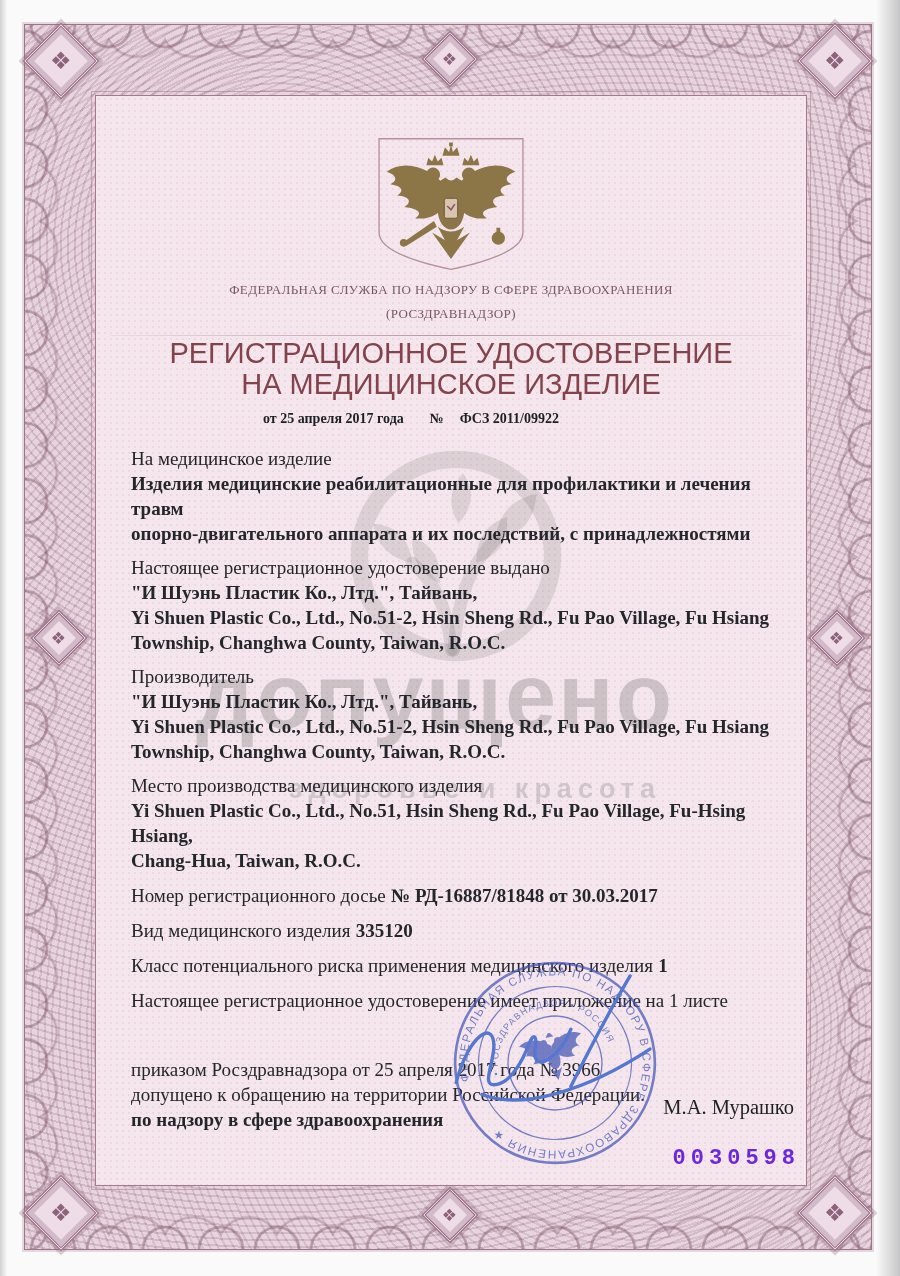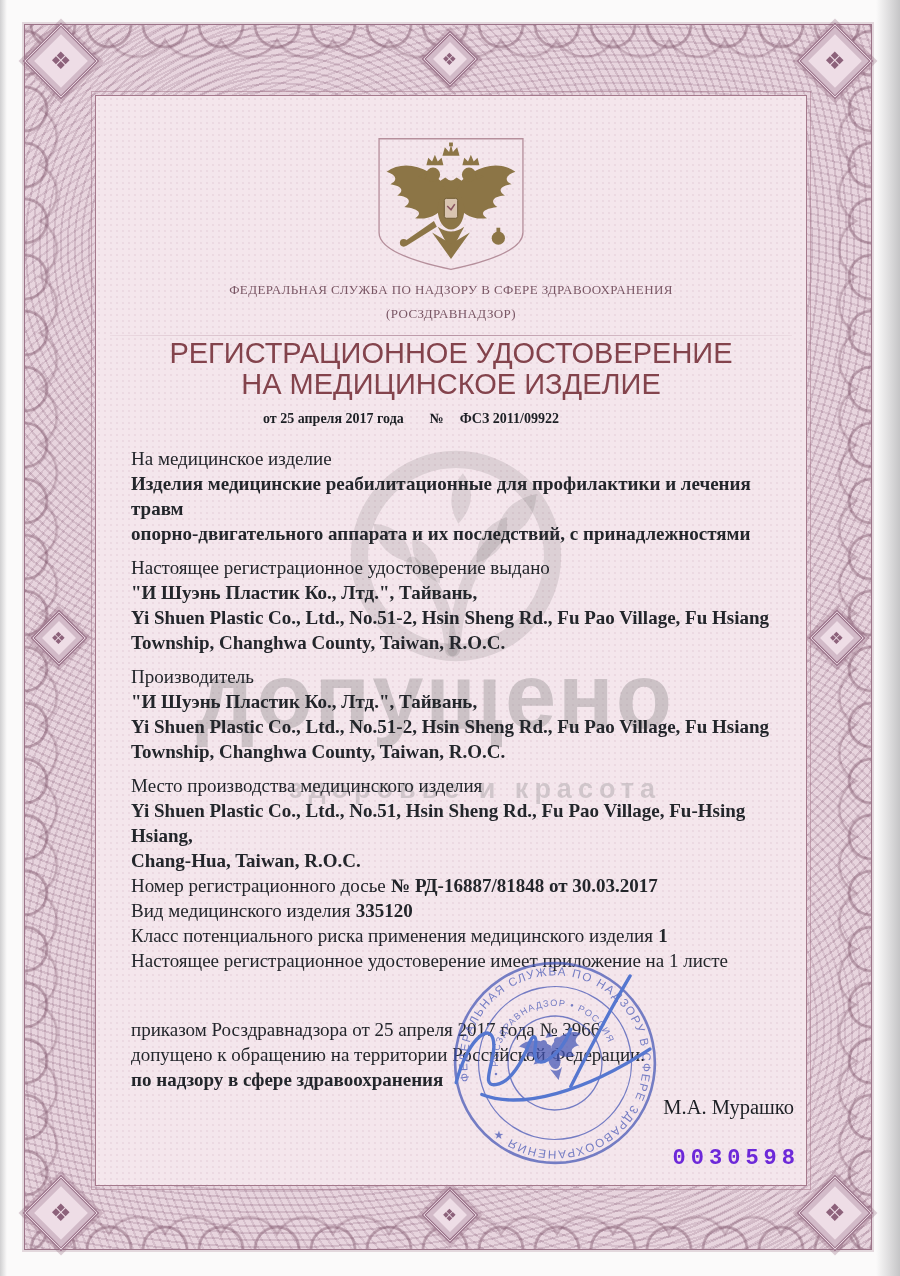--- a/index.html
+++ b/index.html
@@ -72,7 +72,7 @@
   .bodytext{padding:0 28px 0 35px;font-size:19px;line-height:25px;}
   .block{margin-top:9px;}
   .block.first{margin-top:14px;}
-  .single{}
+  .single{margin-top:10px;}
   .b{font-weight:700;}
   .pre{white-space:pre-line;}
   .val{margin-left:.28em;}

